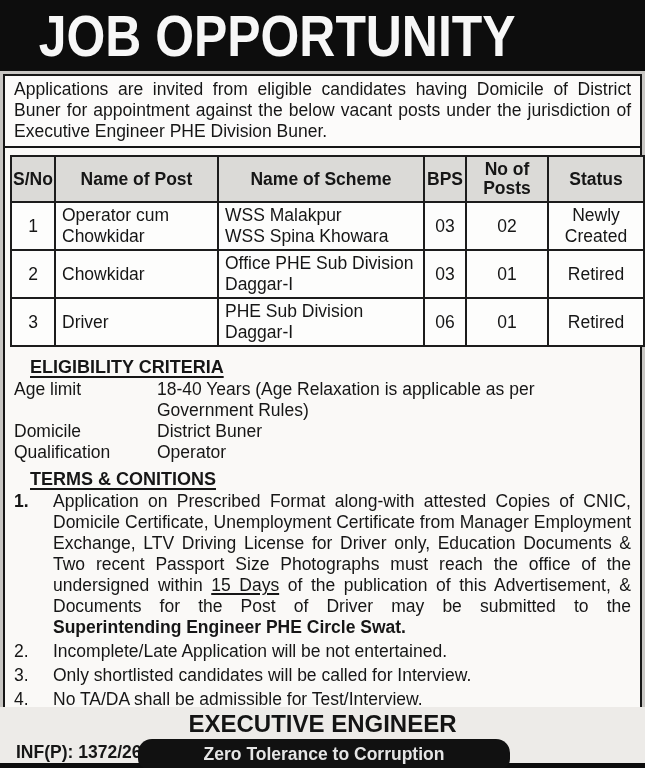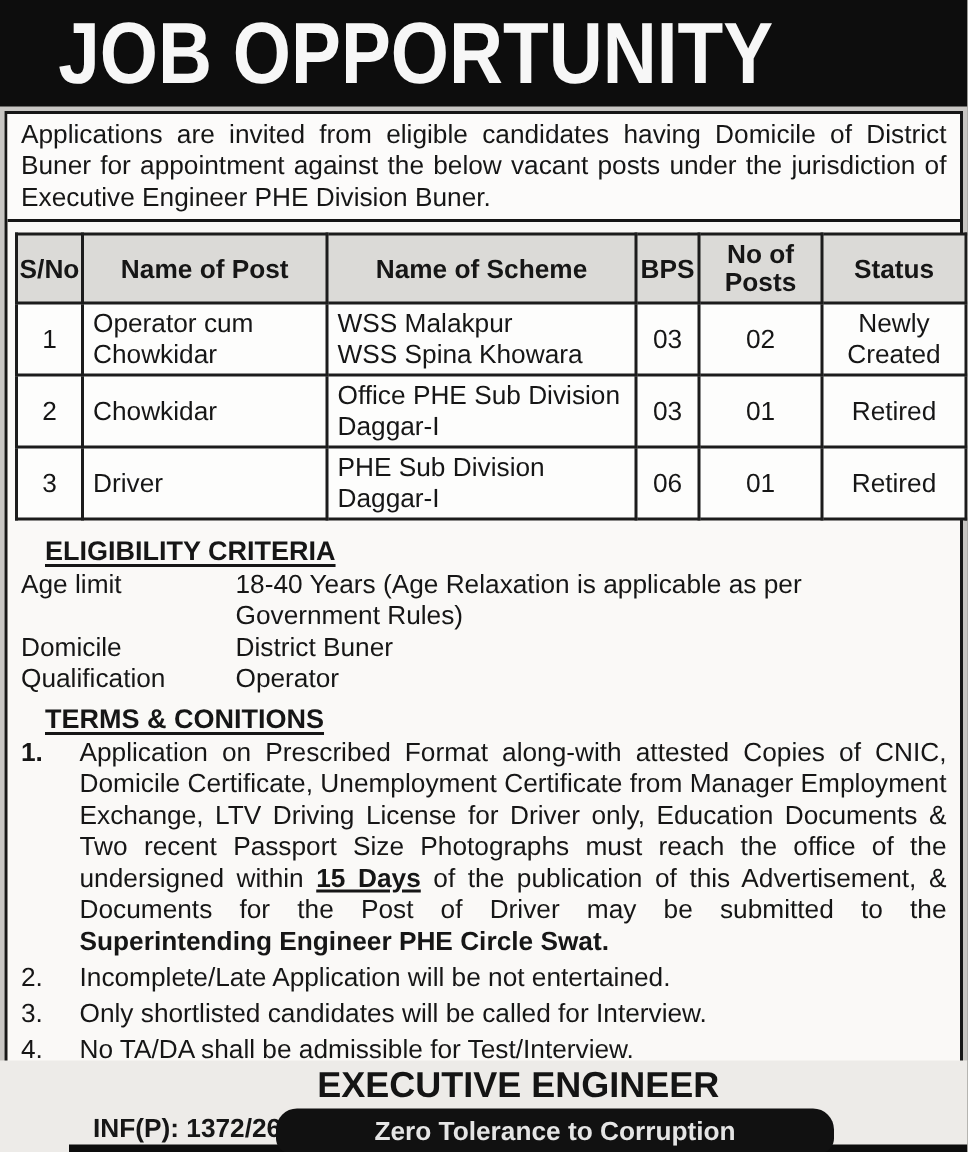--- a/index.html
+++ b/index.html
@@ -58,7 +58,7 @@
   .term-num.bold { font-weight:bold; }
   .term-text { flex:1; text-align:justify; }
   .bd { font-weight:bold; }
-  .bd-ul { font-weight:bold; text-decoration:underline; text-decoration-thickness:2px; text-underline-offset:2px;margin-top:34px; }
+  .bd-ul { font-weight:normal; text-decoration:underline; text-decoration-thickness:2px; text-underline-offset:2px;margin-top:34px; }
   .terms-block { padding-bottom:4px; }
   
   .footer { position:absolute; left:0; right:0; bottom:0; background:#edebe8;padding-left:46px; }

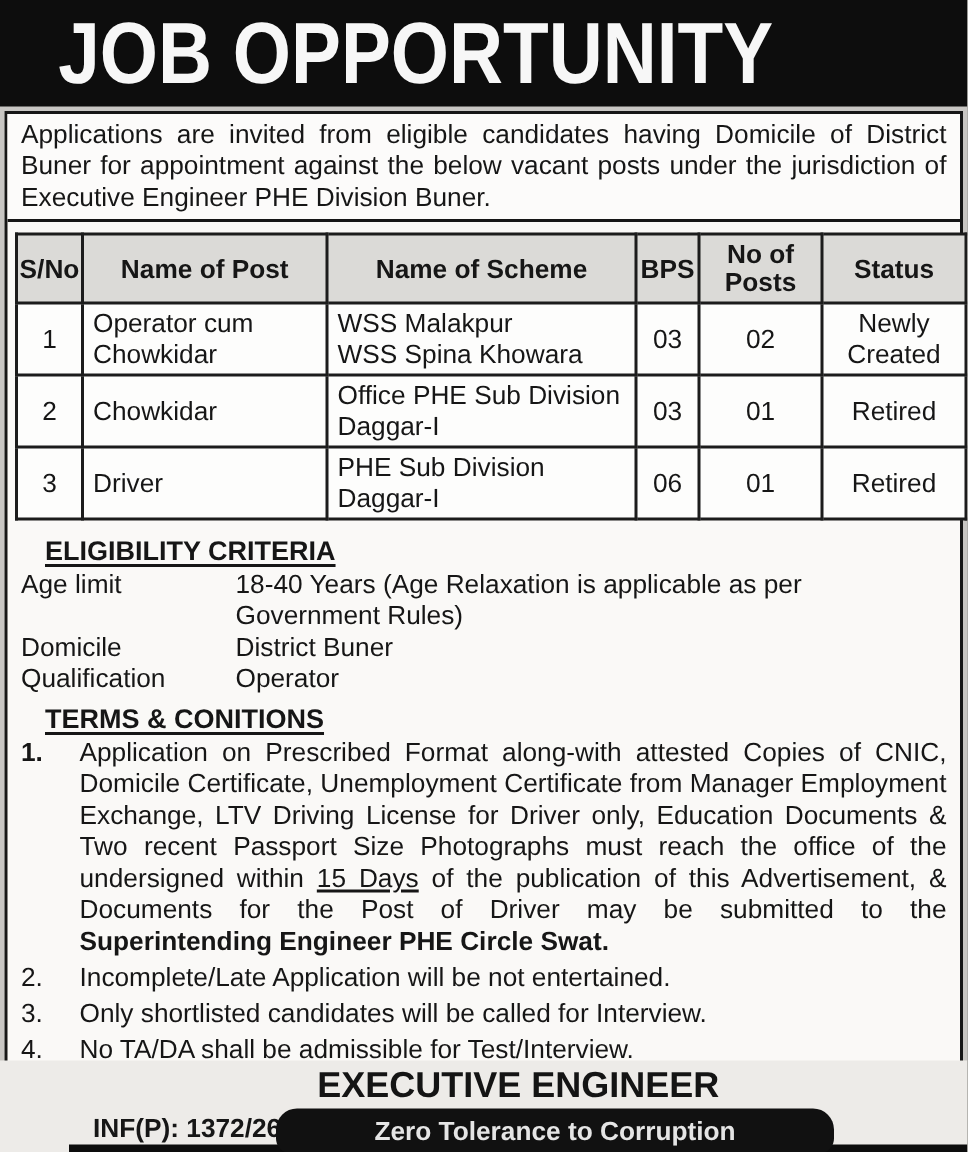--- a/index.html
+++ b/index.html
@@ -61,7 +61,7 @@
   .bd-ul { font-weight:normal; text-decoration:underline; text-decoration-thickness:2px; text-underline-offset:2px;margin-top:34px; }
   .terms-block { padding-bottom:4px; }
   
-  .footer { position:absolute; left:0; right:0; bottom:0; background:#edebe8;padding-left:46px; }
+  .footer { position:absolute; left:0; right:0; bottom:0; background:#edebe8; }
   .footer-band {
     text-align:center; font-weight:bold; font-size:24px; line-height:29px;
     padding-top:2px; color:#141414;

